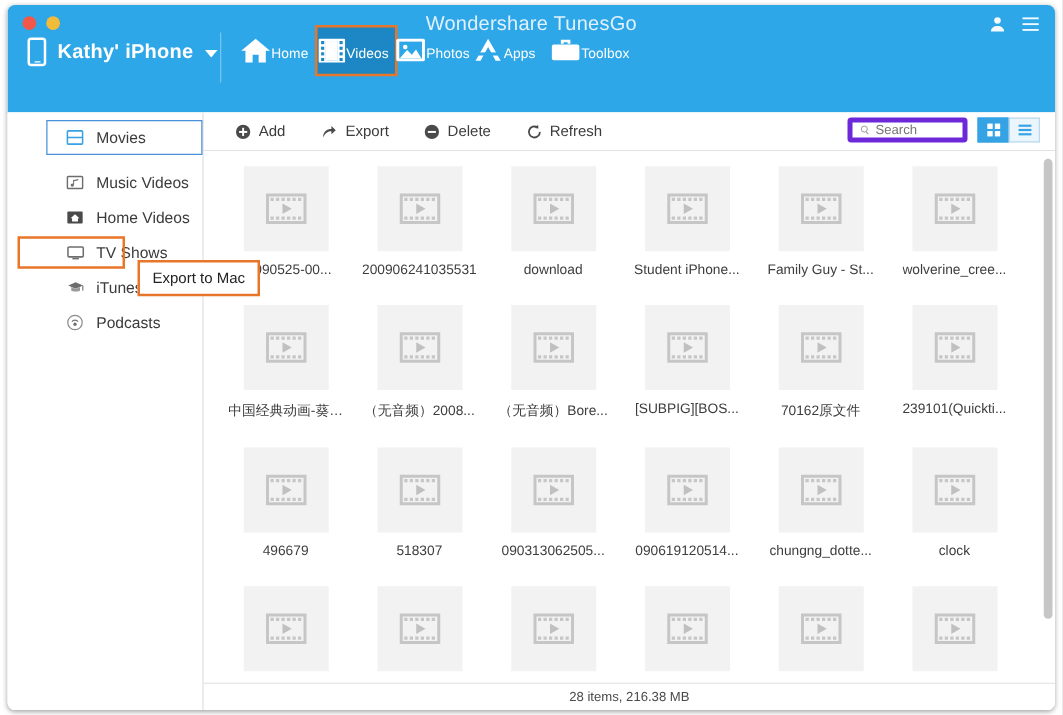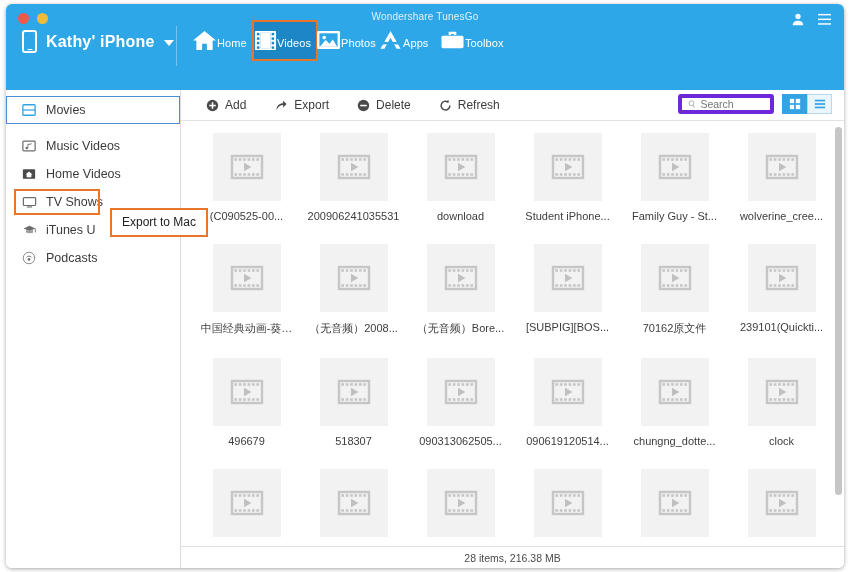--- a/index.html
+++ b/index.html
@@ -48,7 +48,7 @@
     left: 0; right: 0; top: 7px;
     text-align: center;
     color: #e2f1fb;
-    font-size: 10px;
+    font-size: 16px;
     letter-spacing: .2px;
   }
 

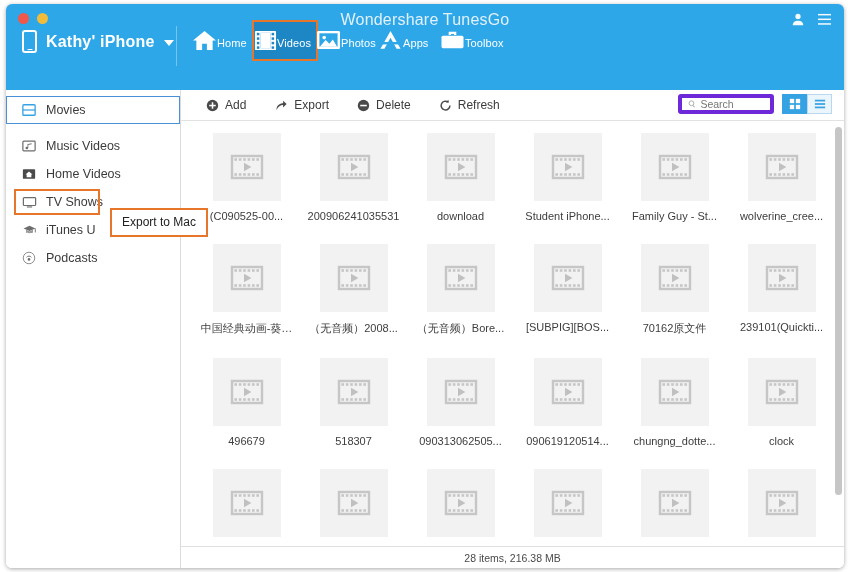--- a/index.html
+++ b/index.html
@@ -128,11 +128,12 @@
 
   
   .sidebar {
-    width: 175px;
+    width: 157px;
     border-right: 1px solid #dcdcdc;
     background: #ffffff;
     padding-top: 6px;
     position: relative;
+    padding-left: 31px;
   }
   .side-item {
     height: 28px;

